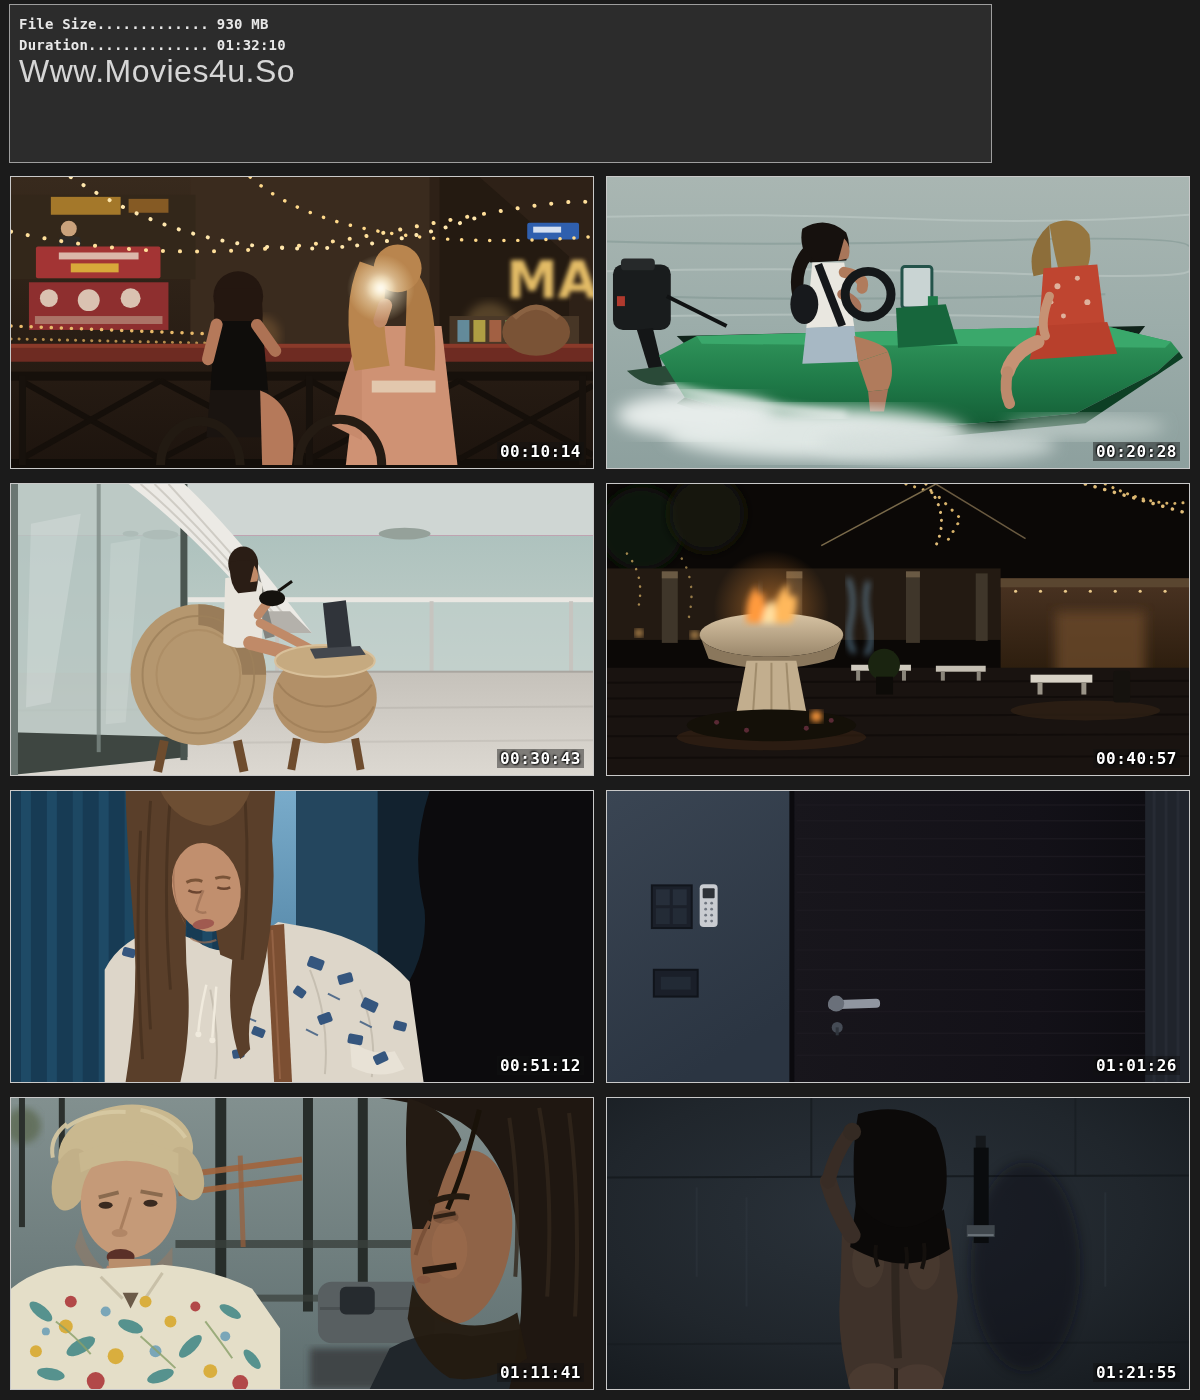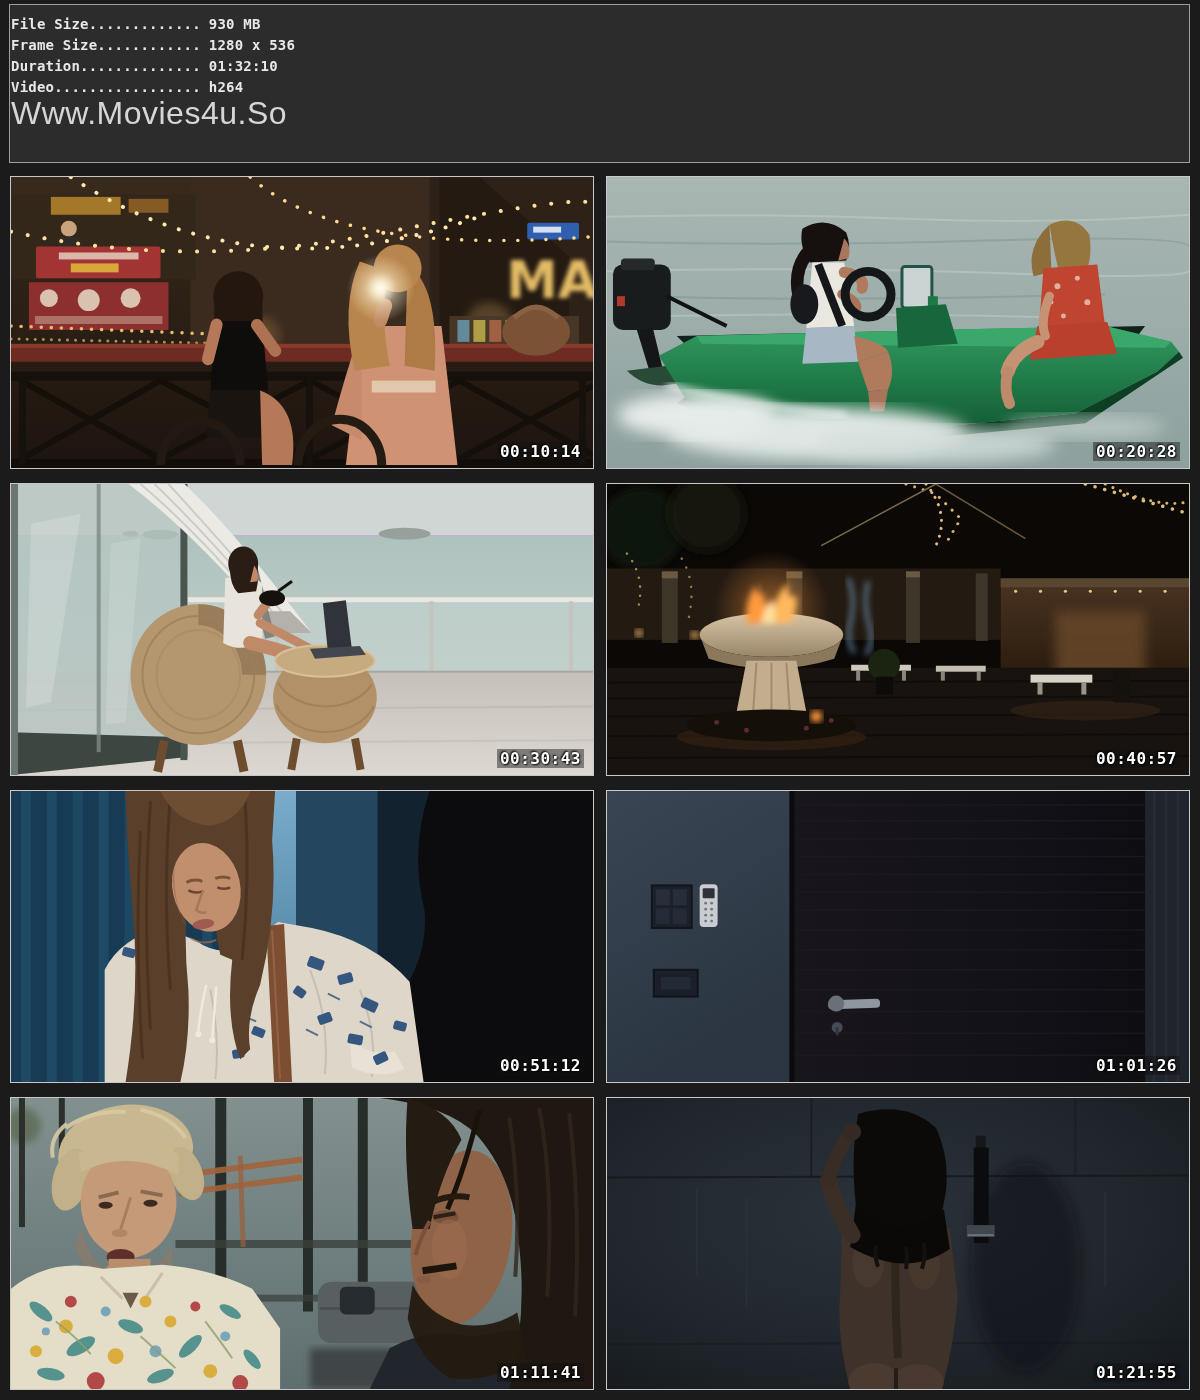--- a/index.html
+++ b/index.html
@@ -5,8 +5,8 @@
   html,body{margin:0;padding:0;background:#161616;}
   .page{position:relative;width:1200px;height:1400px;background:#1b1b1b;overflow:hidden;
         font-family:"DejaVu Sans Mono","Liberation Mono",monospace;}
-  .info-box{position:absolute;left:9px;top:4px;width:1181px;height:159px;box-sizing:border-box;
-        background:#2c2c2c;border:1px solid #9e9e9e;padding:9px 10px 0 1px;overflow:hidden;}
+  .info-box{position:absolute;left:9px;top:4px;width:983px;height:159px;box-sizing:border-box;
+        background:#2c2c2c;border:1px solid #9e9e9e;padding:9px 10px 0 9px;overflow:hidden;}
   .info-line{font-family:"DejaVu Sans Mono","Liberation Mono",monospace;font-weight:bold;
         font-size:14px;line-height:21px;color:#e8e8e8;white-space:pre;letter-spacing:0.2px;}
   .info-line .val{padding-left:8px;}

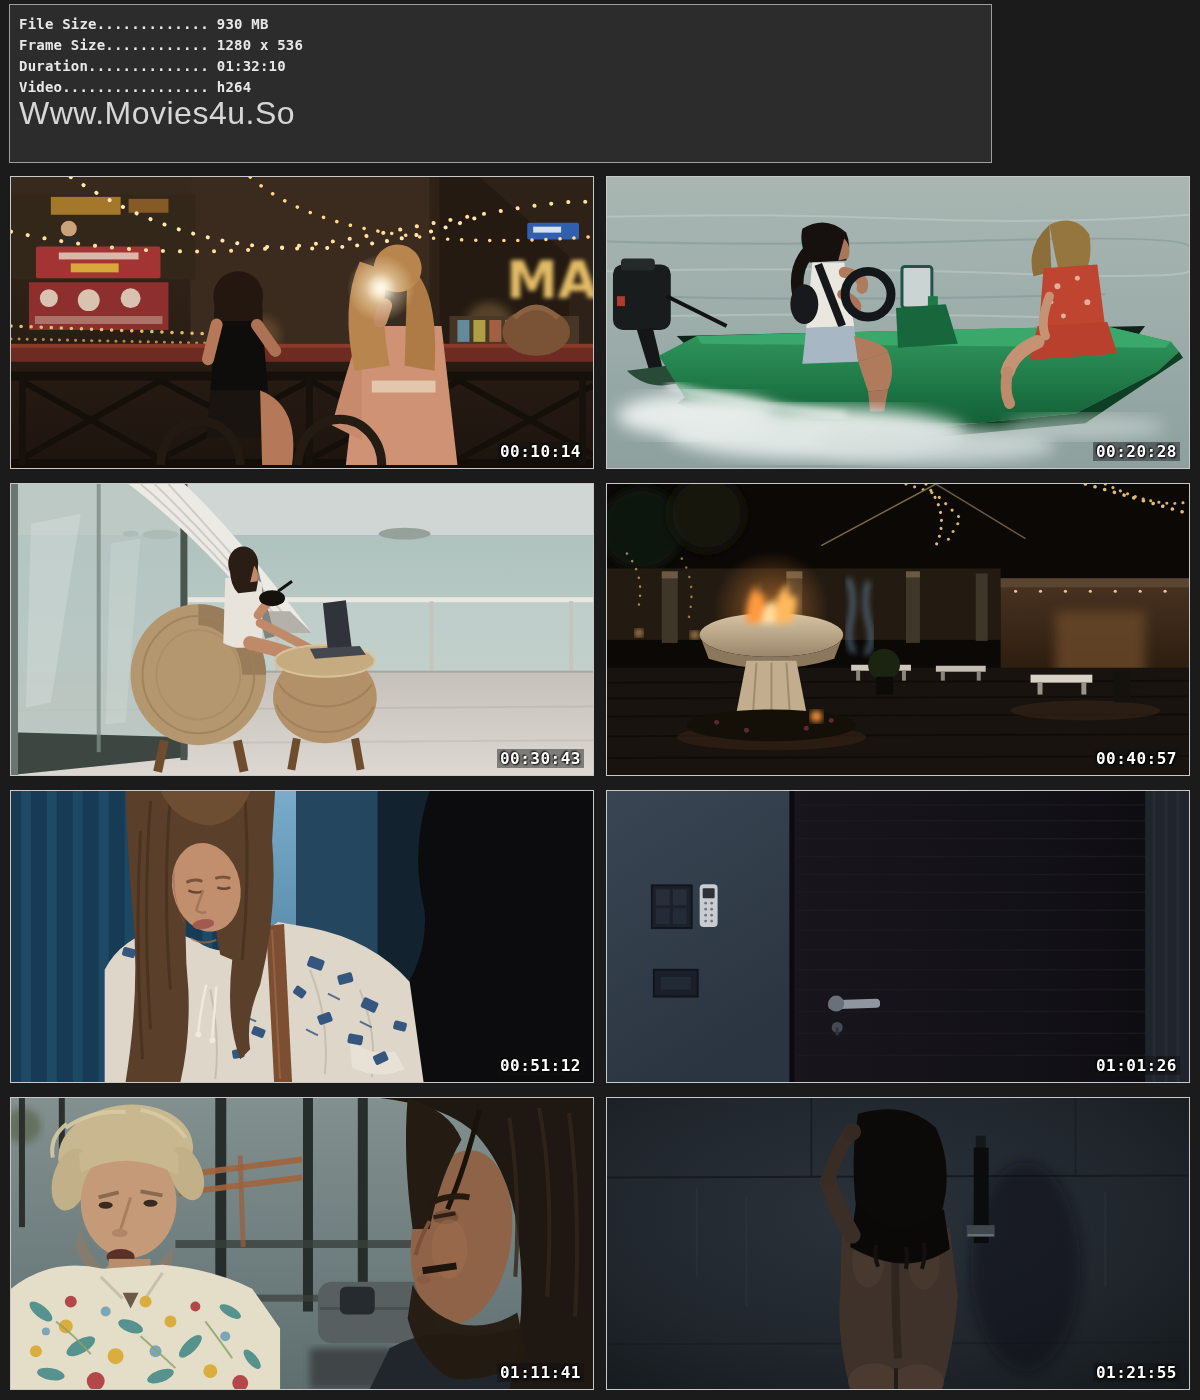--- a/index.html
+++ b/index.html
@@ -28,7 +28,6 @@
 
   <div class="info-box">
     <div class="info-line"><span>File Size</span><span>.............</span><span class="val">930 MB</span></div>
-    <div class="info-line"><span>Frame Size</span><span>............</span><span class="val">1280 x 536</span></div>
     <div class="info-line"><span>Duration</span><span>..............</span><span class="val">01:32:10</span></div>
     <div class="info-line"><span>Video</span><span>.................</span><span class="val">h264</span></div>
     <div class="watermark">Www.Movies4u.So</div>

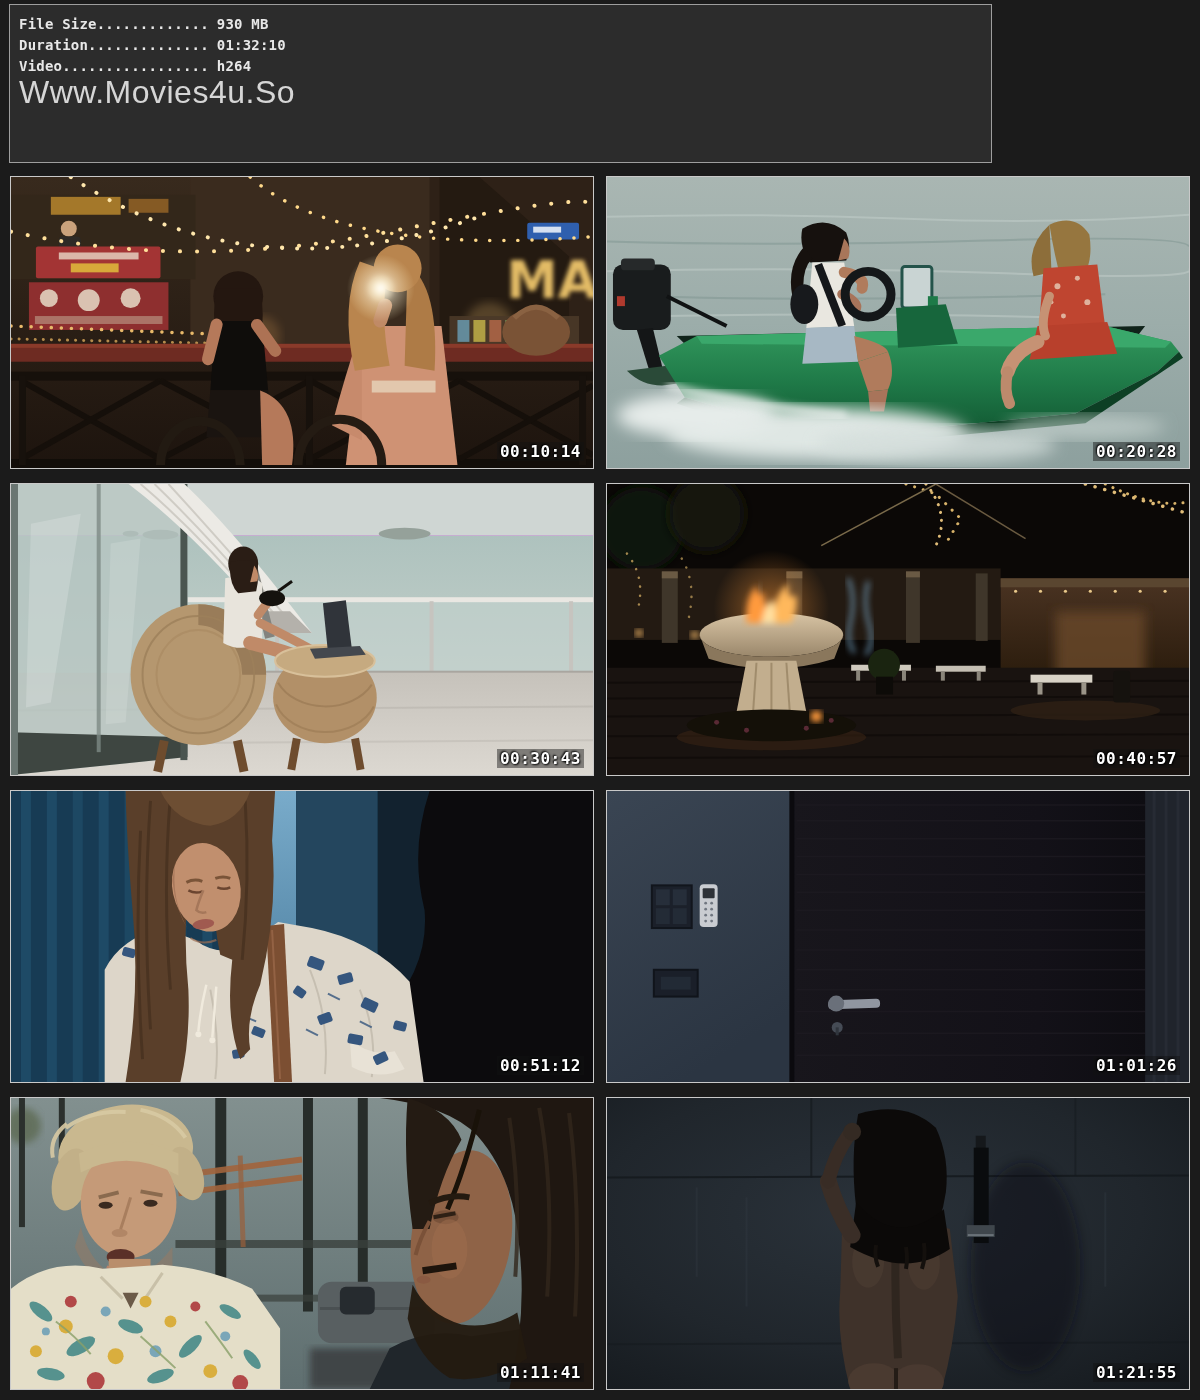--- a/index.html
+++ b/index.html
@@ -29,7 +29,6 @@
   <div class="info-box">
     <div class="info-line"><span>File Size</span><span>.............</span><span class="val">930 MB</span></div>
     <div class="info-line"><span>Duration</span><span>..............</span><span class="val">01:32:10</span></div>
-    <div class="info-line"><span>Video</span><span>.................</span><span class="val">h264</span></div>
     <div class="watermark">Www.Movies4u.So</div>
   </div>
 

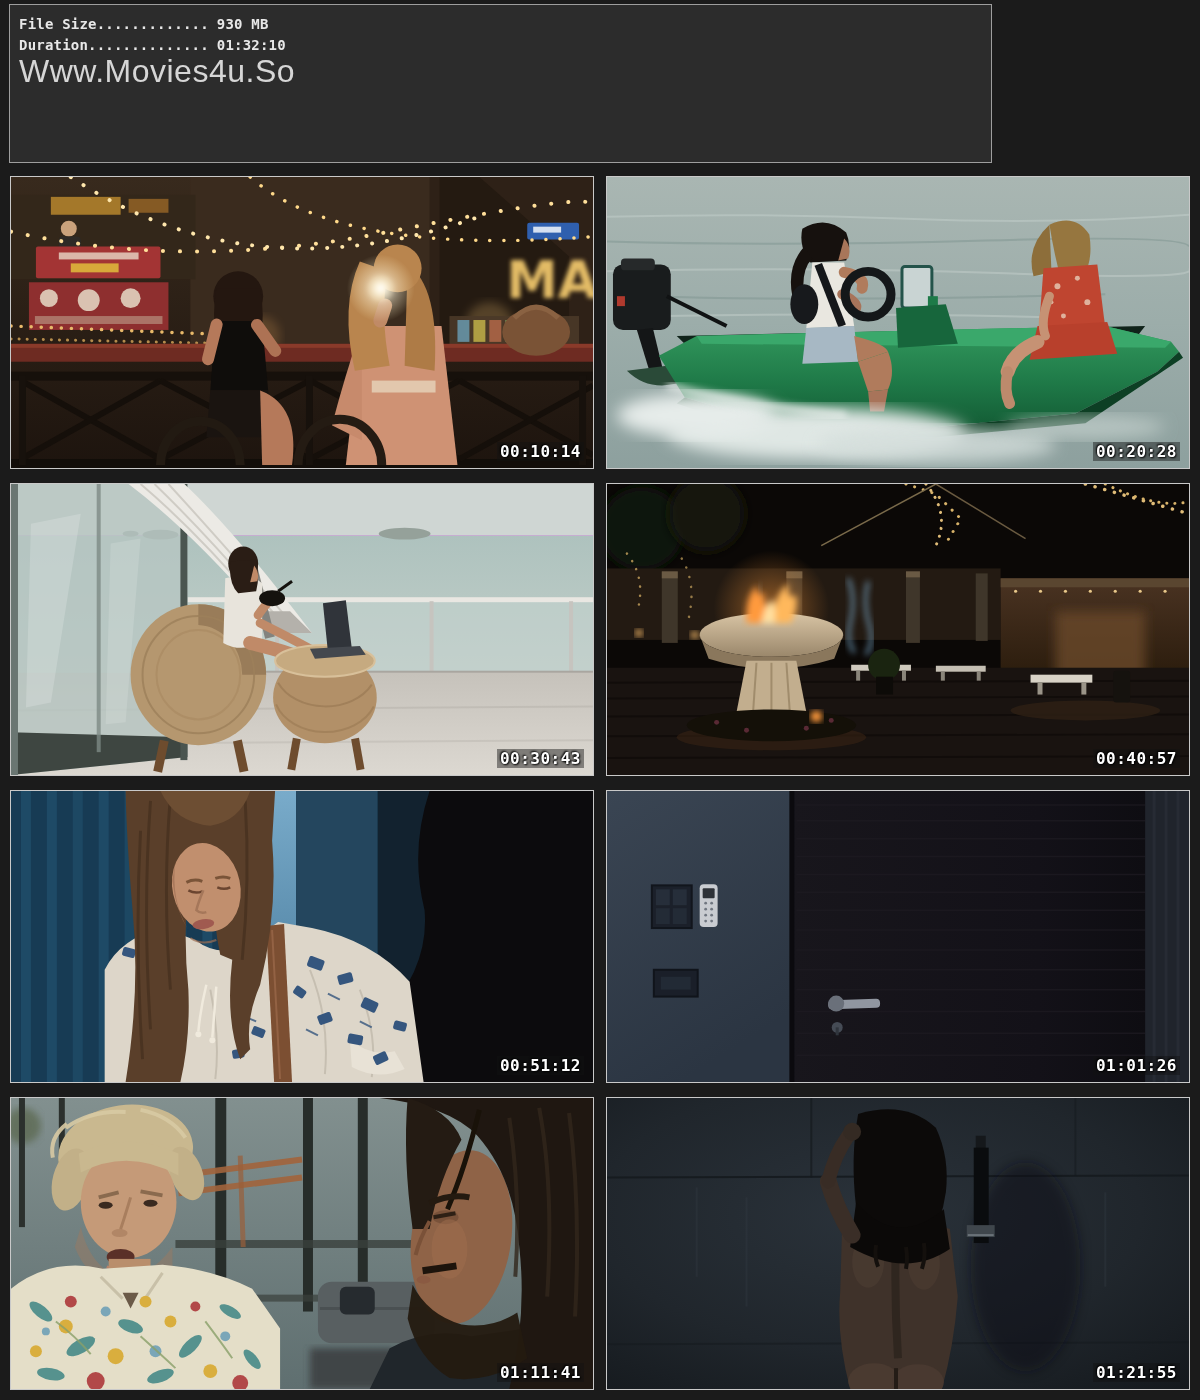--- a/index.html
+++ b/index.html
@@ -13,7 +13,7 @@
   .watermark{font-family:"Liberation Sans","DejaVu Sans",sans-serif;font-size:32px;line-height:29px;
         color:#d6d6d6;letter-spacing:0.5px;margin-top:1px;}
   .thumb{position:absolute;width:584px;height:293px;box-sizing:border-box;margin:0;
-        border:1px solid #c9c9c9;background:#d946ef;overflow:hidden;}
+        border:1px solid #c9c9c9;background:#be185d;overflow:hidden;}
   .thumb svg{display:block;width:100%;height:100%;}
   .ts{position:absolute;right:9px;bottom:7px;font-family:"DejaVu Sans Mono","Liberation Mono",monospace;
         font-weight:bold;font-size:16px;color:#ffffff;background:rgba(18,18,18,0.45);

